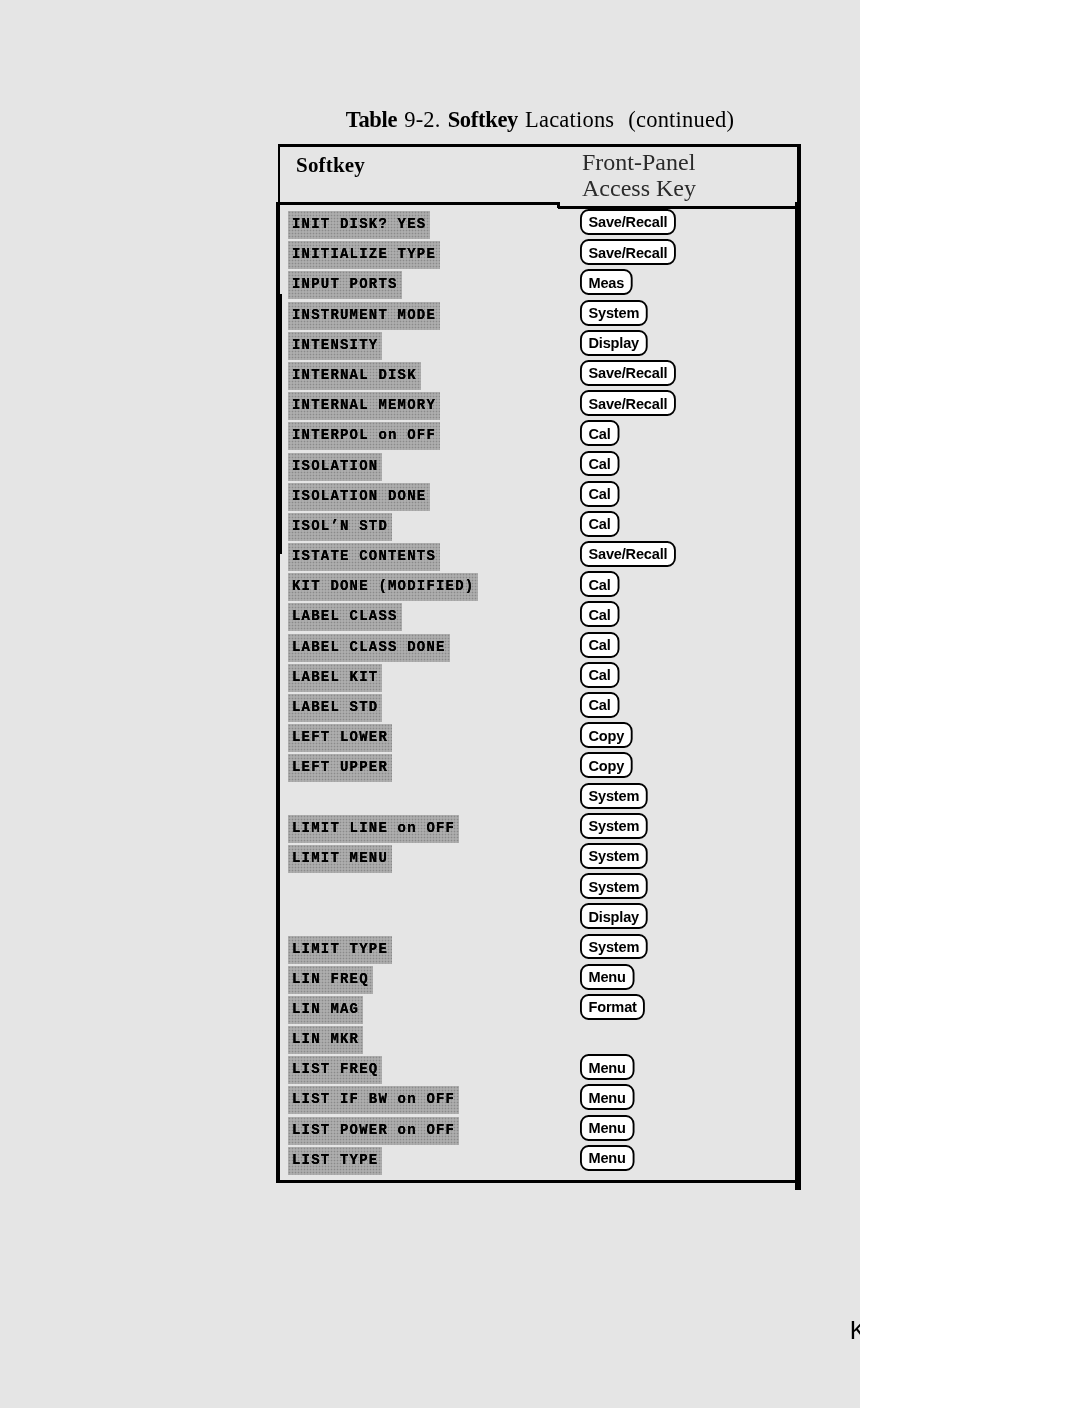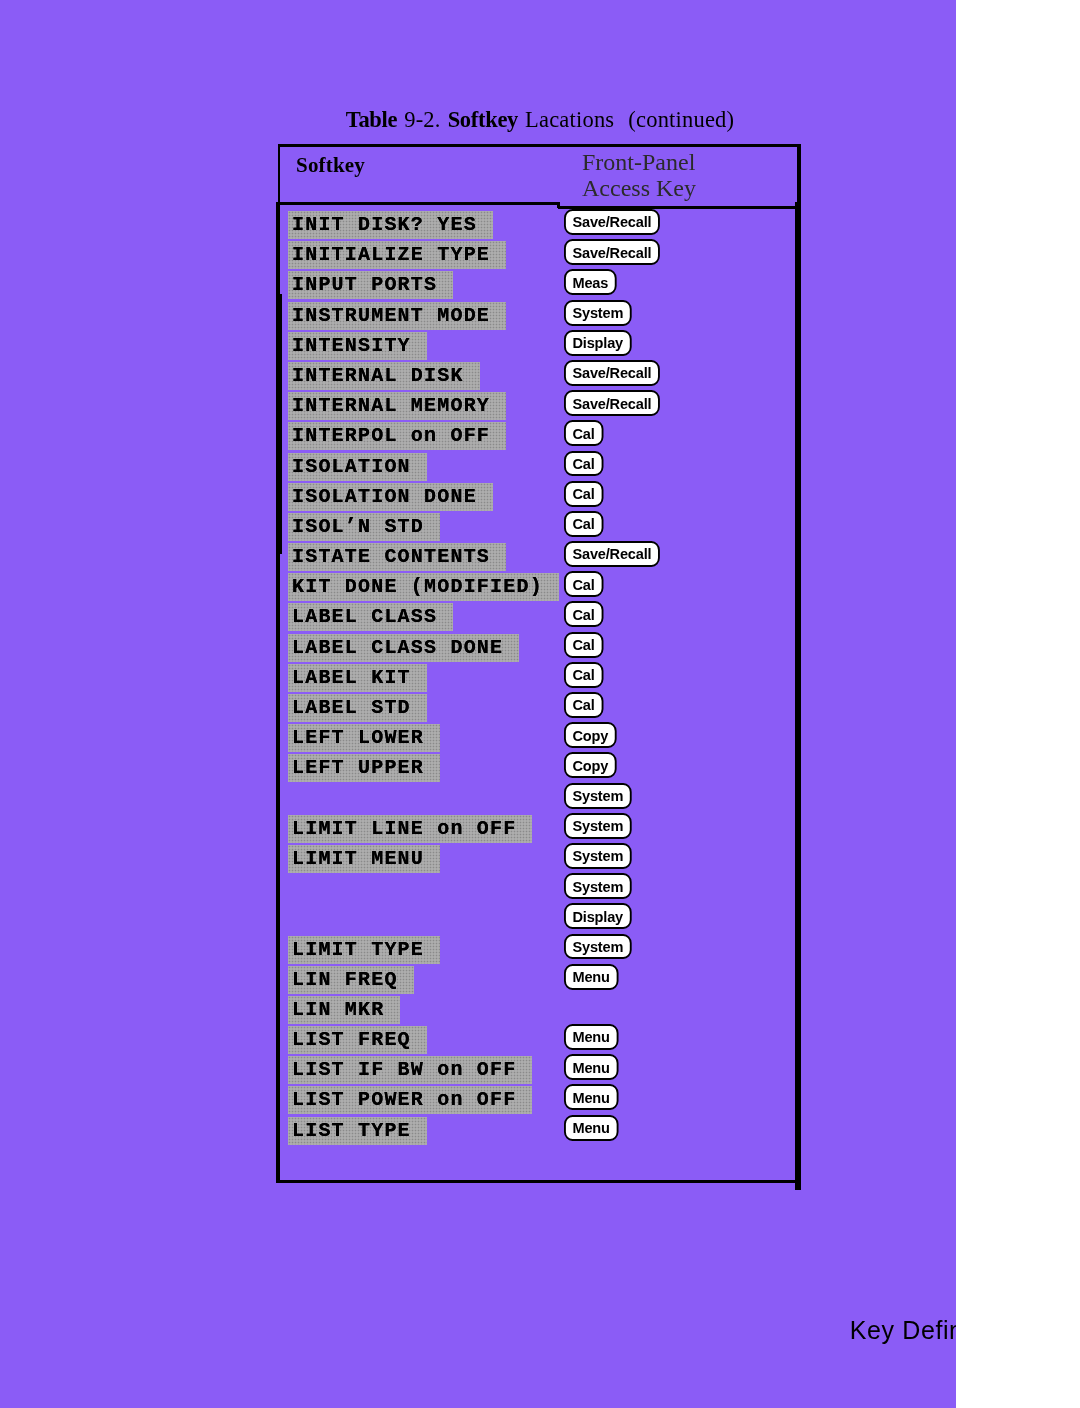--- a/index.html
+++ b/index.html
@@ -10,9 +10,9 @@
 
   #page {
     position: relative;
-    width: 956px;
+    width: 860px;
     height: 1408px;
-    background: #8b5cf6;
+    background: #e5e5e5;
     overflow: hidden;
     font-family: "Liberation Serif", serif;
     color: #000000;

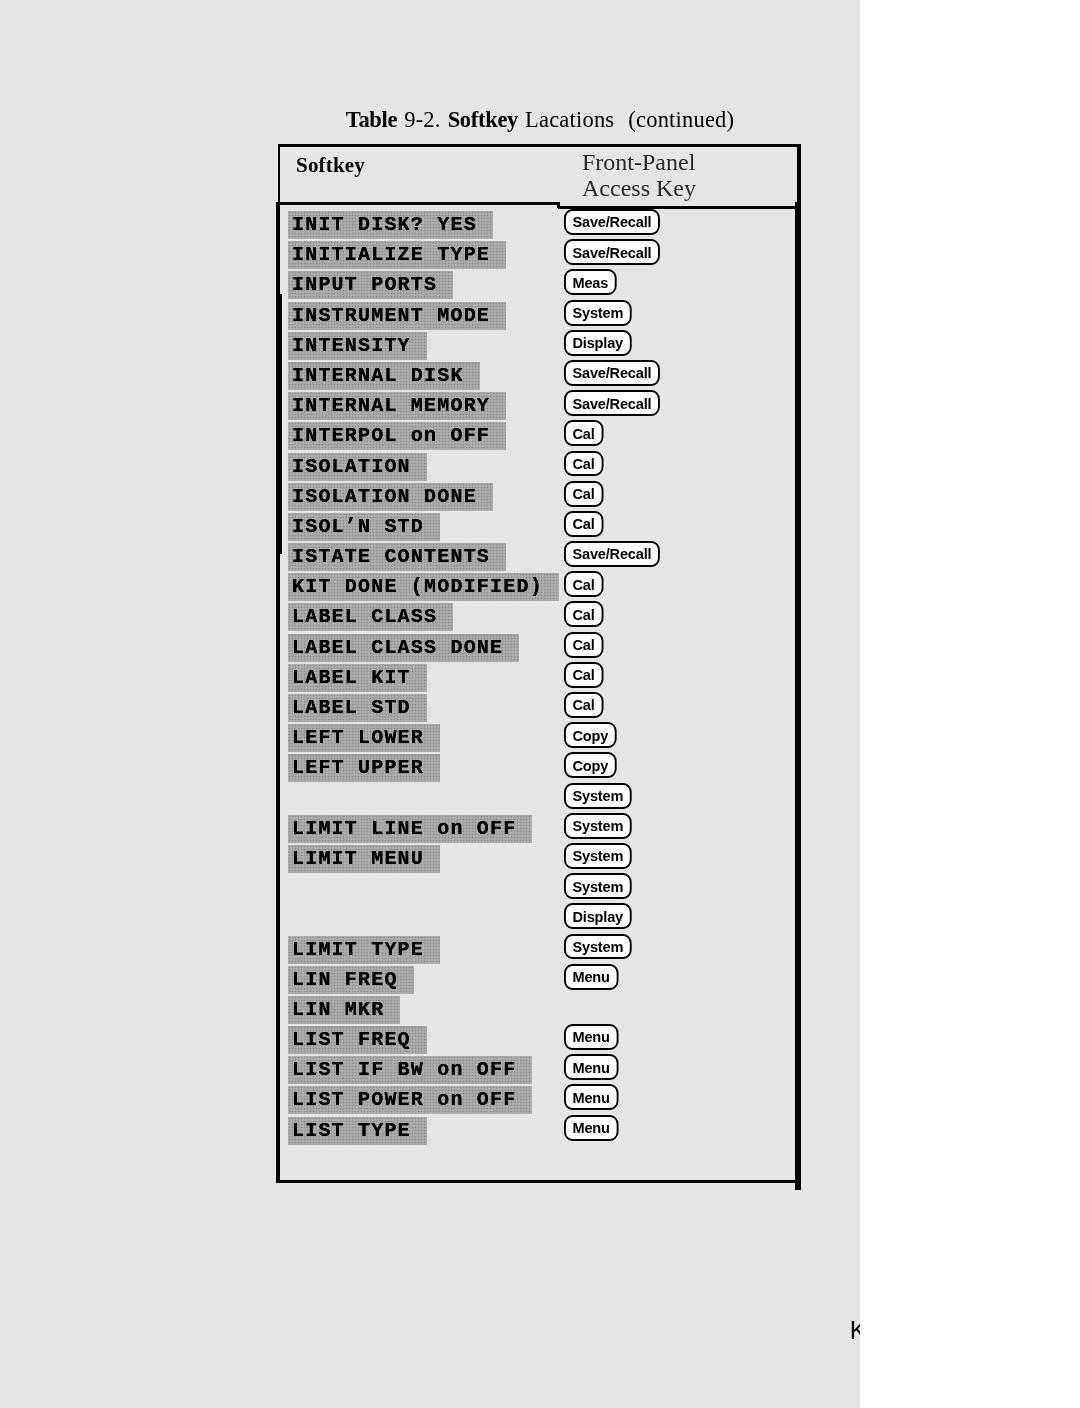--- a/index.html
+++ b/index.html
@@ -151,10 +151,10 @@
     top: 2px;
     font-family: "Liberation Mono", "DejaVu Sans Mono", monospace;
     font-weight: bold;
-    font-size: 20px;
+    font-size: 14px;
     letter-spacing: 1.2px;
     line-height: 25px;
-    padding: 1px 16px 2px 4px;
+    padding: 1px 4px 2px 4px;
     white-space: pre;
     color: #000000;
     background-color: #cfcfcf;

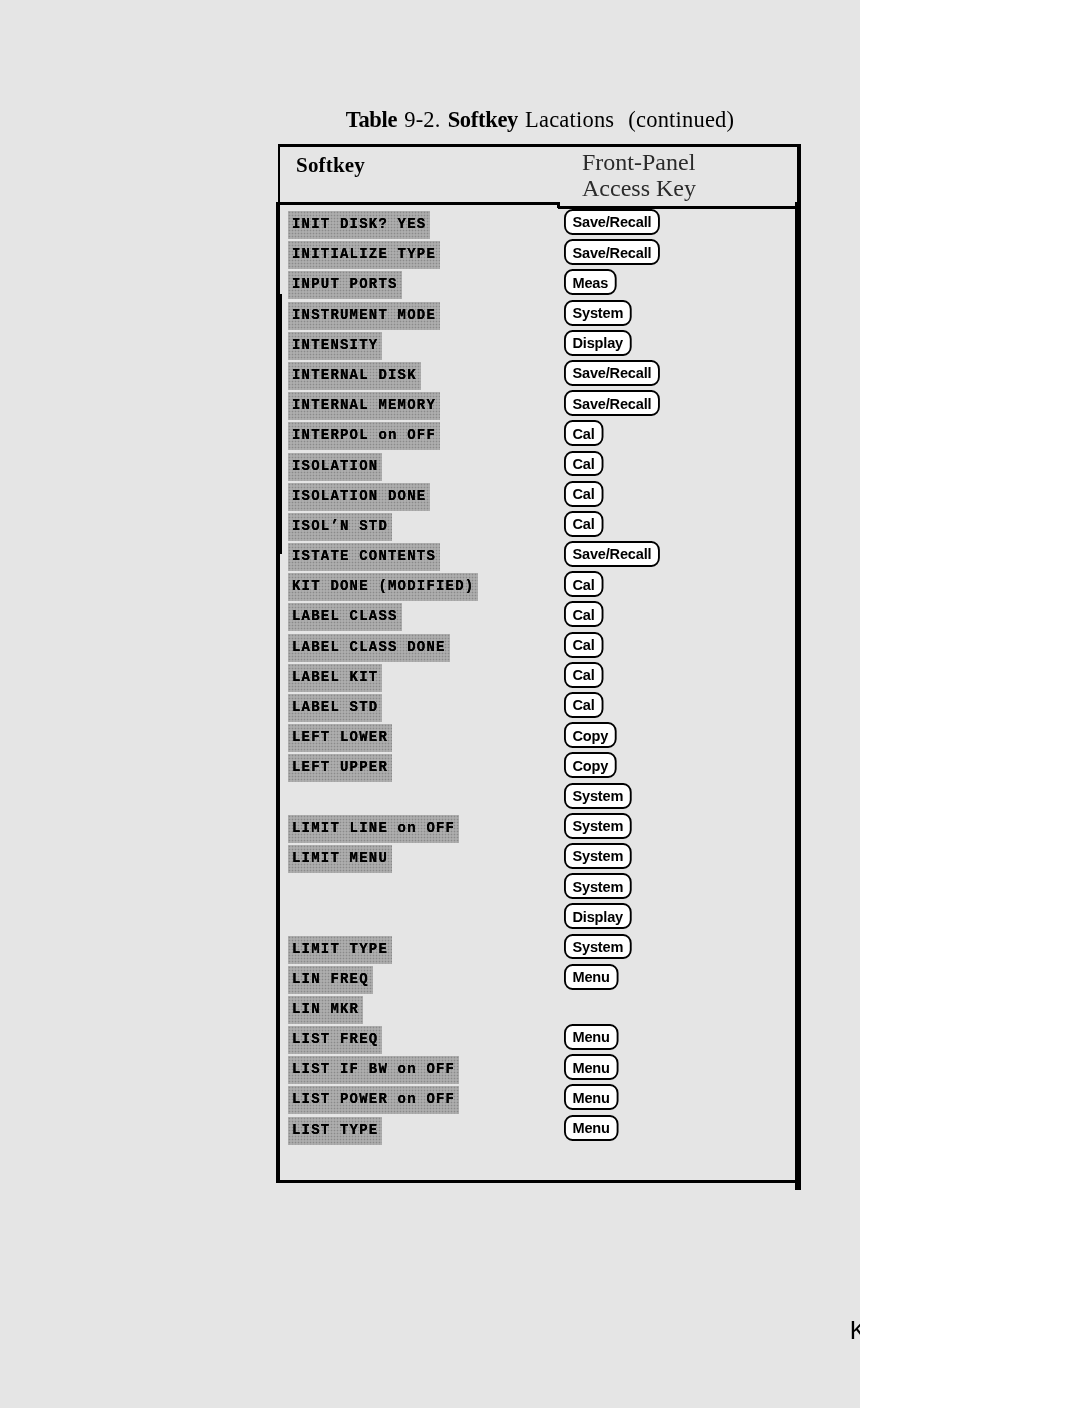--- a/index.html
+++ b/index.html
@@ -169,7 +169,7 @@
   
   .accesskey-cell {
     position: absolute;
-    left: 288px;
+    left: 304px;
     top: 0px;
     width: 205px;
     height: 30px;

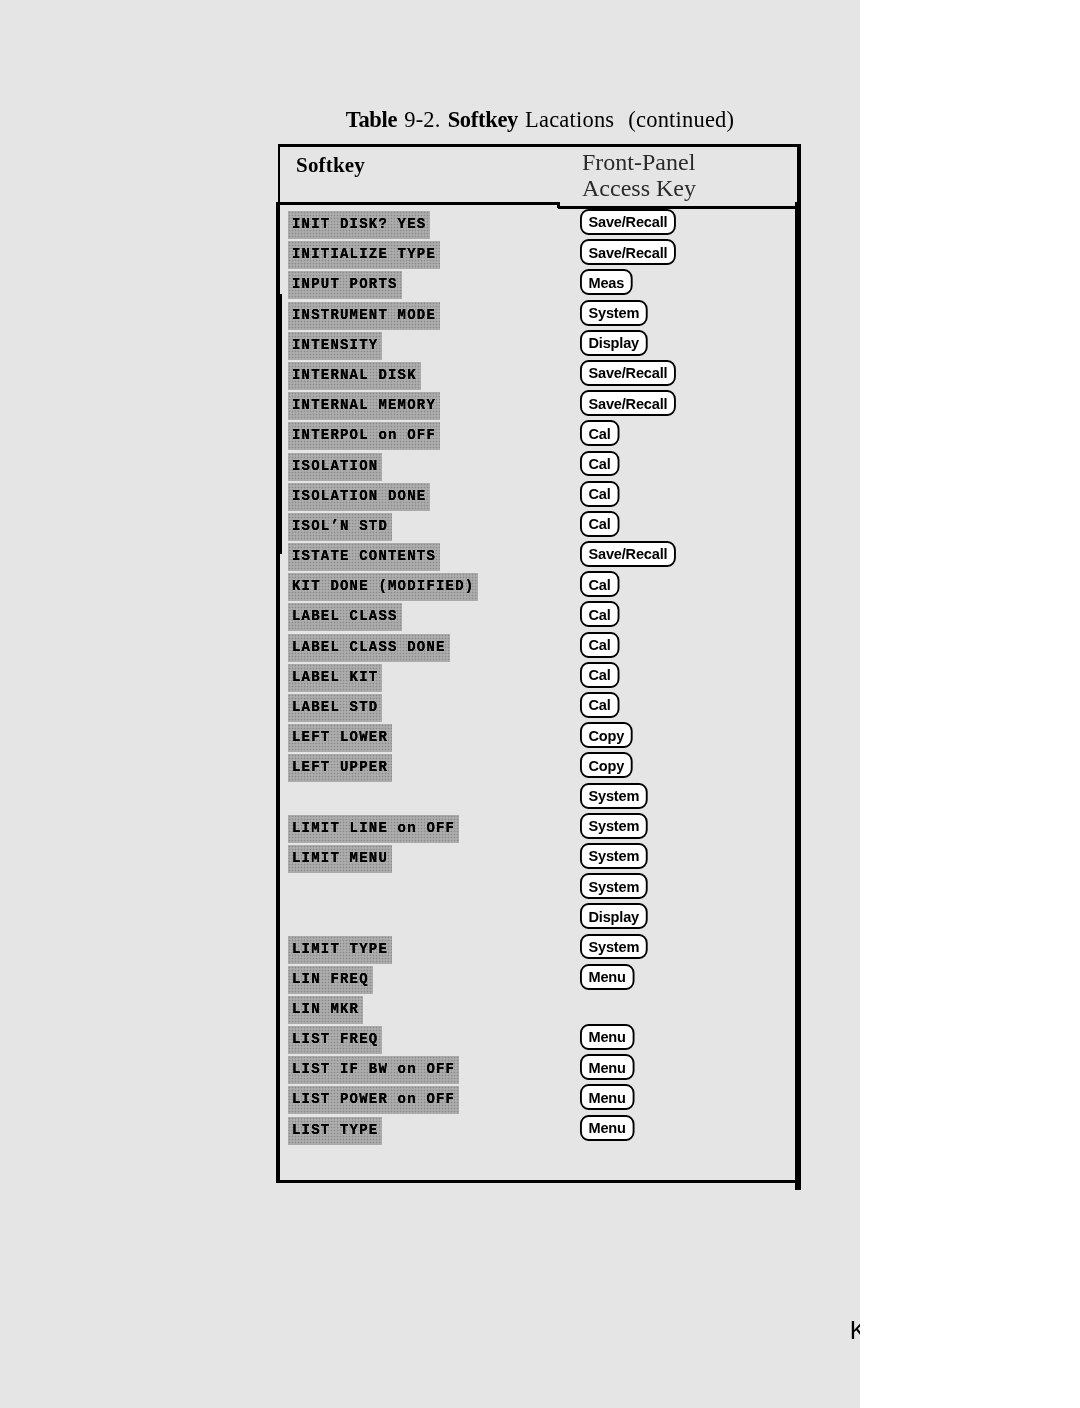--- a/index.html
+++ b/index.html
@@ -341,6 +341,10 @@
           <span class="accesskey-cell"><span class="accesskey">Menu</span></span>
         </div>
         <div class="row">
+          <span class="softkey">LIN MAG</span>
+          <span class="accesskey-cell"><span class="accesskey">Format</span></span>
+        </div>
+        <div class="row">
           <span class="softkey">LIN MKR</span>
         </div>
         <div class="row">

